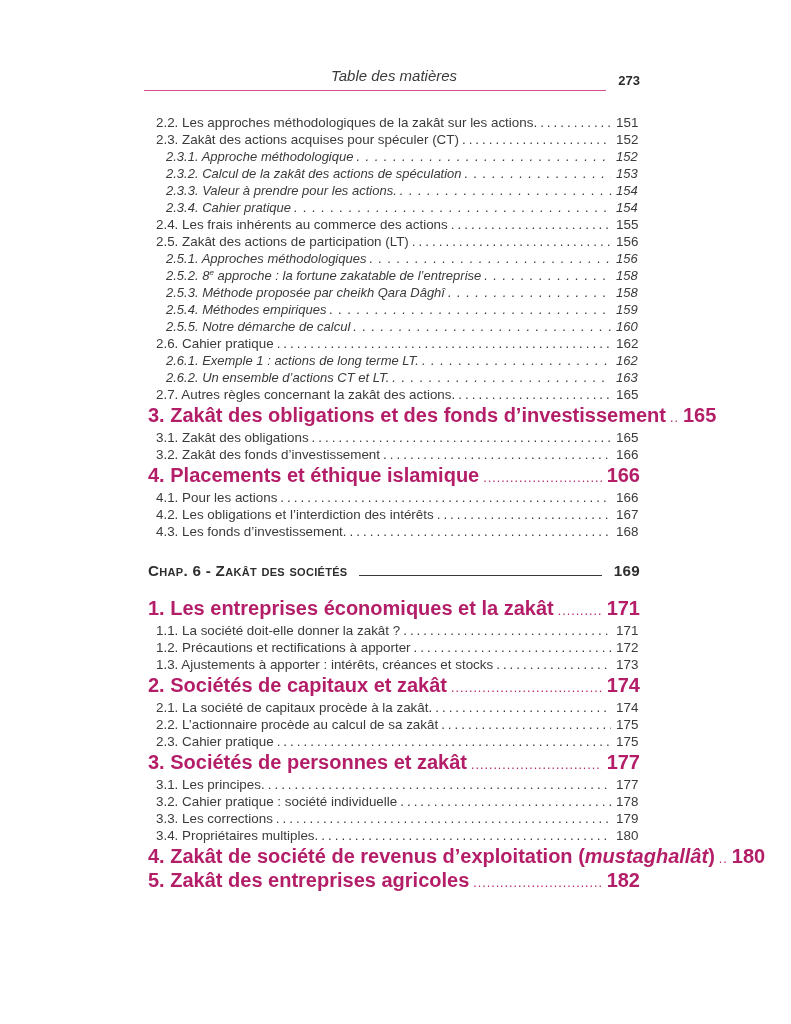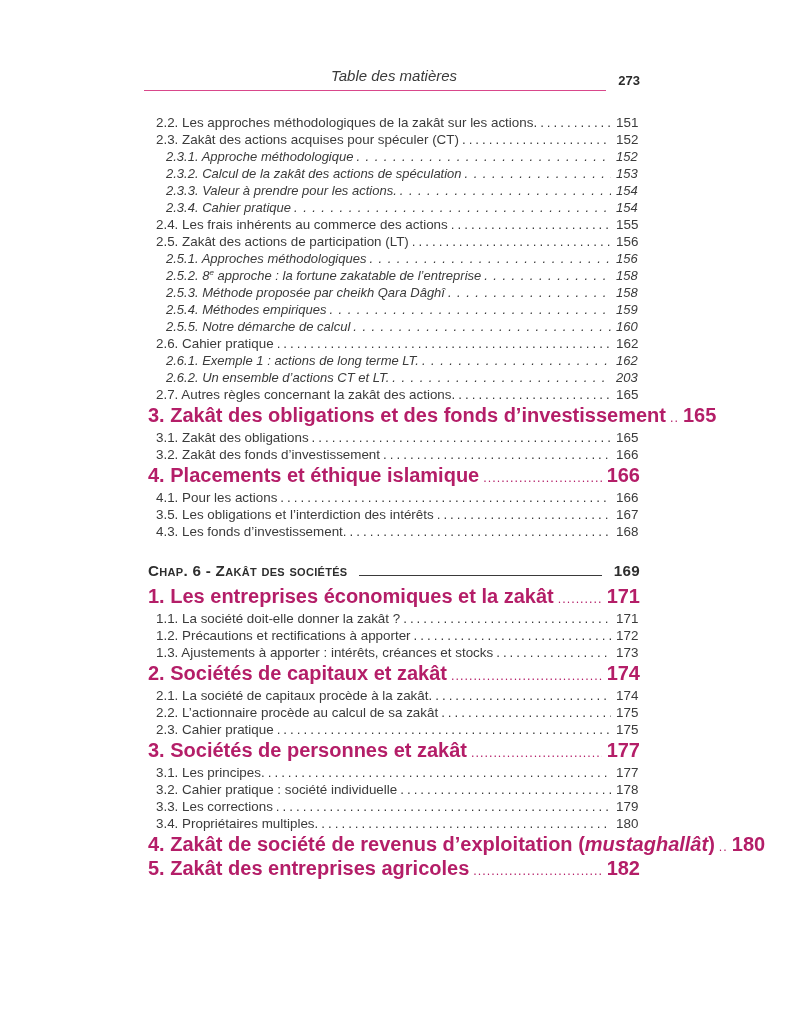--- a/index.html
+++ b/index.html
@@ -126,7 +126,7 @@
       <div class="row l3">
         <span class="label">2.6.2. Un ensemble d’actions CT et LT.</span>
         <span class="leader"></span>
-        <span class="pnum">203</span>
+        <span class="pnum">163</span>
       </div>
       <div class="row l2">
         <span class="label">2.7. Autres règles concernant la zakât des actions.</span>

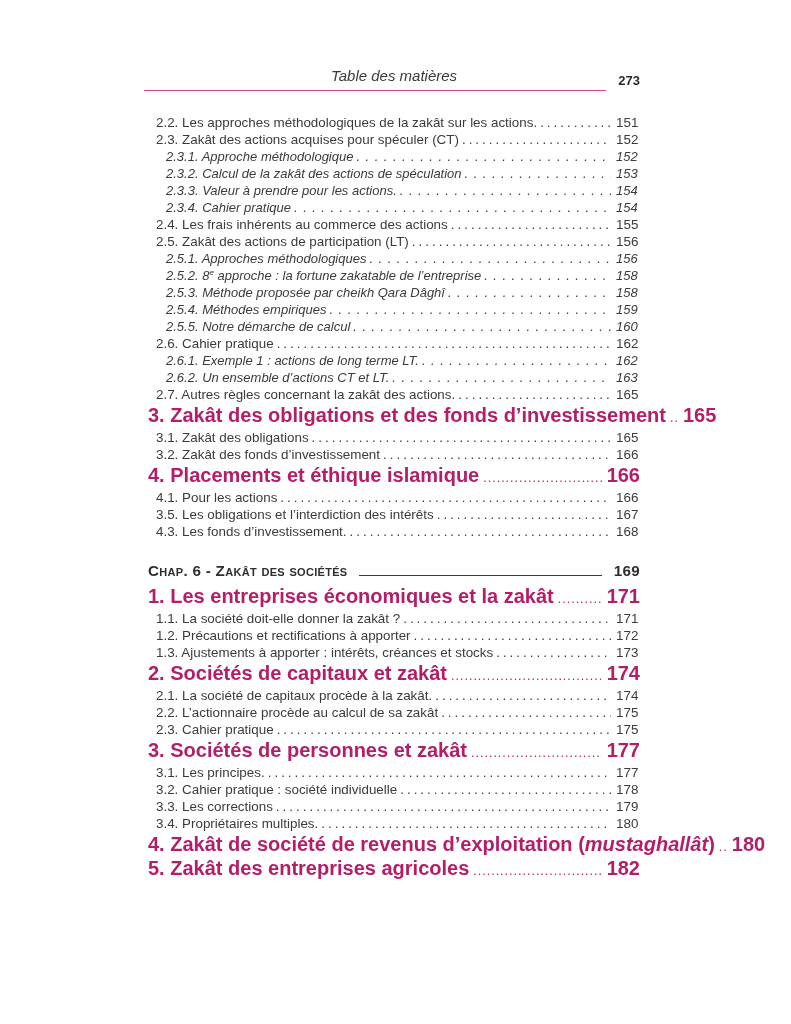--- a/index.html
+++ b/index.html
@@ -159,7 +159,7 @@
         <span class="pnum">166</span>
       </div>
       <div class="row l2">
-        <span class="label">3.5. Les obligations et l’interdiction des intérêts</span>
+        <span class="label">4.2. Les obligations et l’interdiction des intérêts</span>
         <span class="leader"></span>
         <span class="pnum">167</span>
       </div>

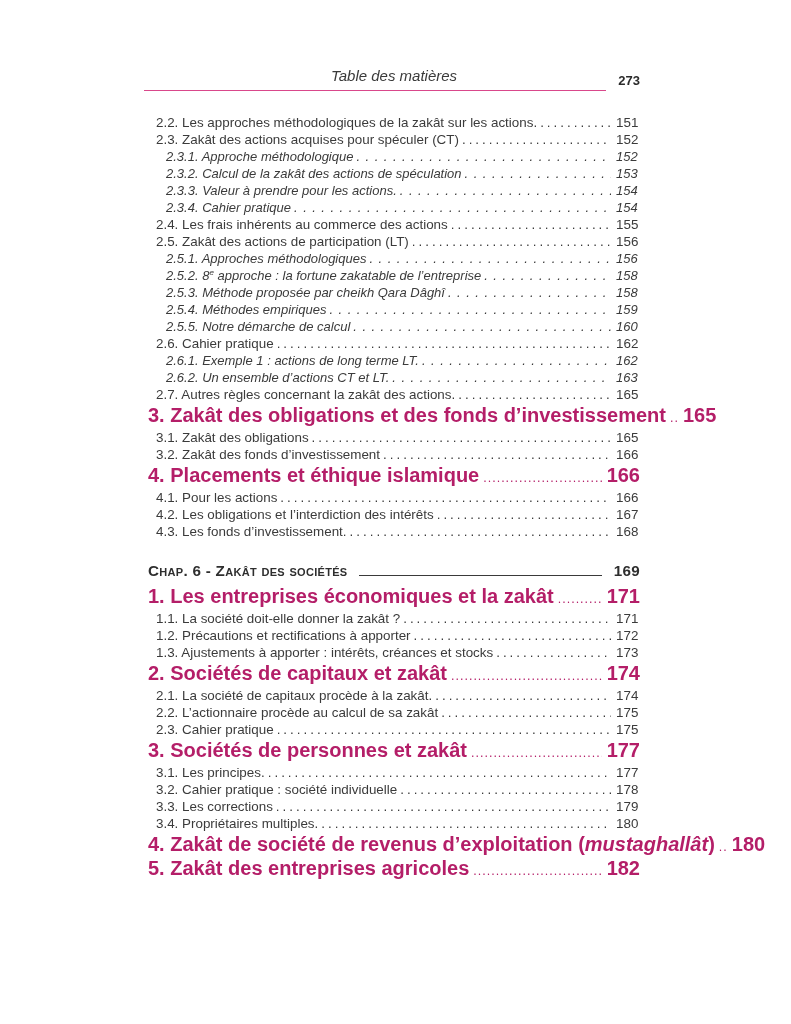--- a/index.html
+++ b/index.html
@@ -31,7 +31,7 @@
   .pink .leader{letter-spacing:1px;font-size:12.5px;font-weight:normal;margin:0 1px 0 4px;}
 
   .chapter{font-size:15.2px;line-height:18px;font-weight:bold;color:#2e2e2e;
-           margin:22px 0 8px;font-variant:small-caps;letter-spacing:0.3px;}
+           margin:22px 0 20px;font-variant:small-caps;letter-spacing:0.3px;}
   .chapter .leader{align-self:flex-end;height:0;border-bottom:1.7px solid #3a3a3a;
                    margin:0 8px 4px 12px;}
   .chapter .leader::after{content:"";}

